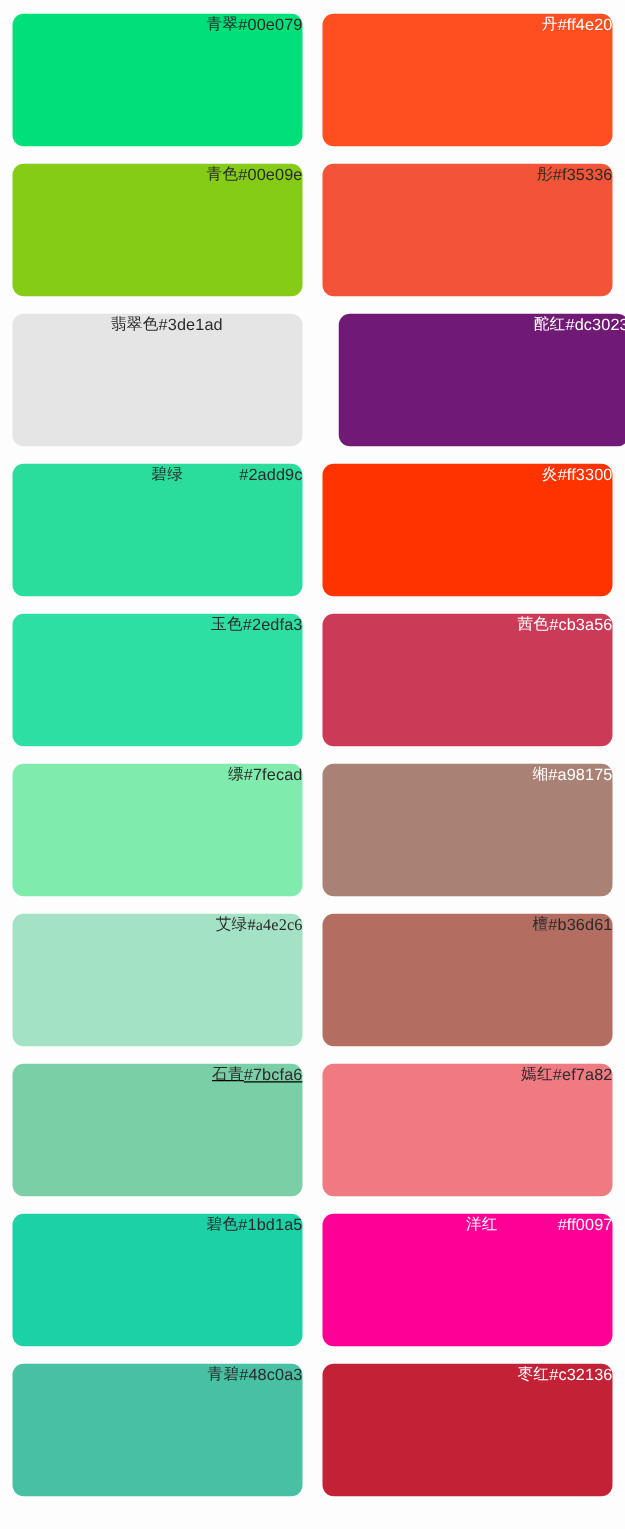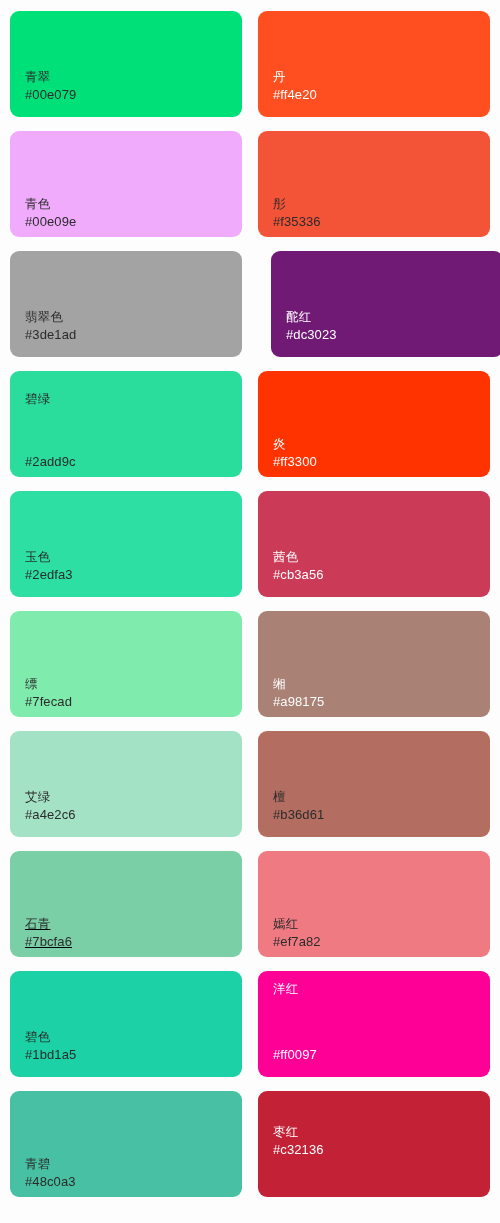--- a/index.html
+++ b/index.html
@@ -36,7 +36,6 @@
     border-radius: 9px;
     overflow: hidden;
     display: flex;
-    flex-direction: column;
     justify-content: flex-end;
     padding: 0 0 13px 15px;
   }

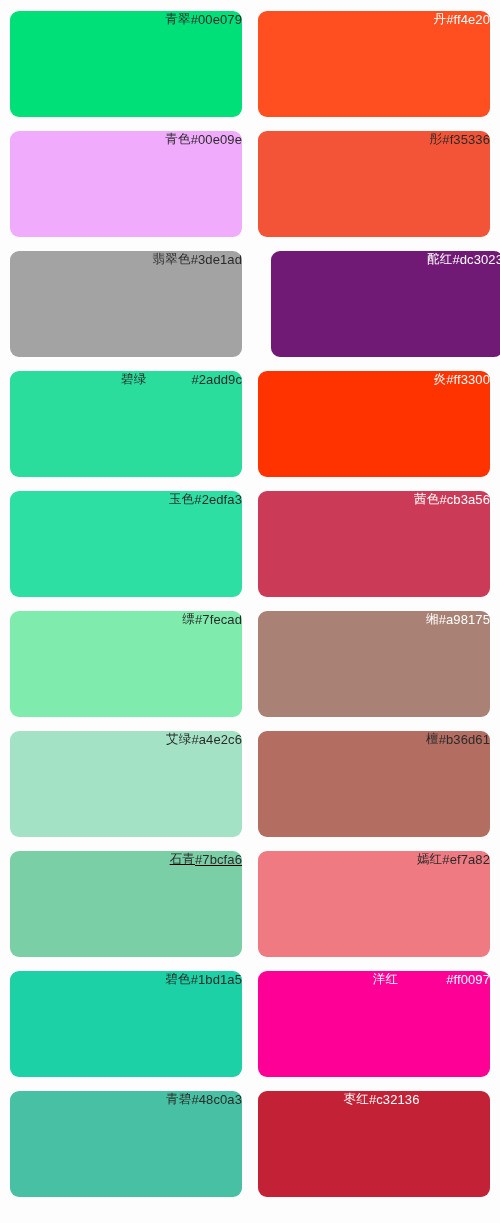--- a/index.html
+++ b/index.html
@@ -78,7 +78,7 @@
       <div class="swatch-name">丹</div>
       <div class="swatch-hex">#ff4e20</div>
     </div>
-    <div class="swatch lift-c text-dark" style="background-color: #f0abfc;">
+    <div class="swatch lift-c text-dark" style="background-color: #84cc16;">
       <div class="swatch-name">青色</div>
       <div class="swatch-hex">#00e09e</div>
     </div>

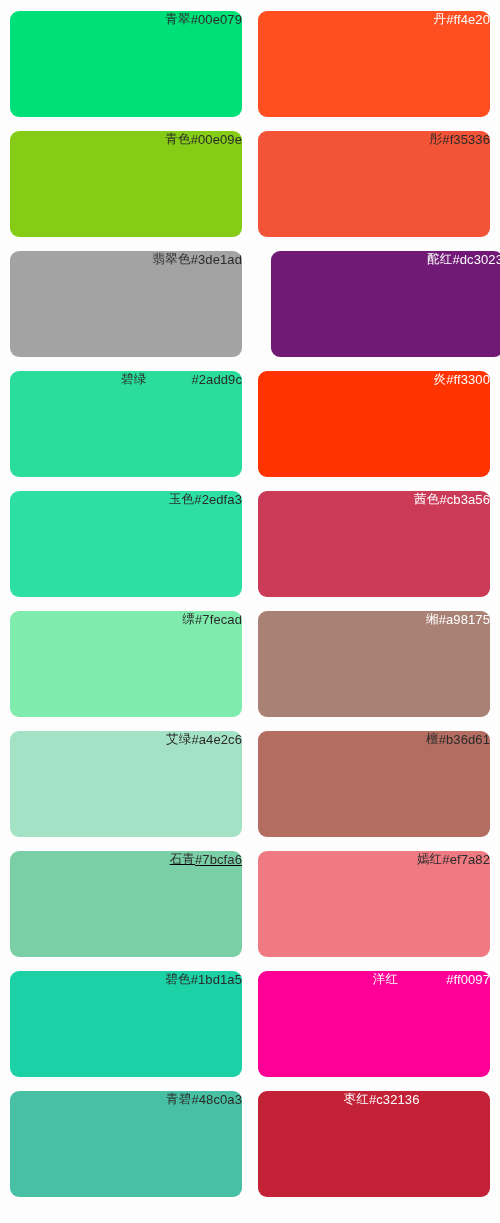--- a/index.html
+++ b/index.html
@@ -86,7 +86,7 @@
       <div class="swatch-name">彤</div>
       <div class="swatch-hex">#f35336</div>
     </div>
-    <div class="swatch lift-b text-dark" style="background-color: #a3a3a3;">
+    <div class="swatch lift-b text-dark" style="background-color: #e5e5e5; justify-content: center;">
       <div class="swatch-name">翡翠色</div>
       <div class="swatch-hex">#3de1ad</div>
     </div>

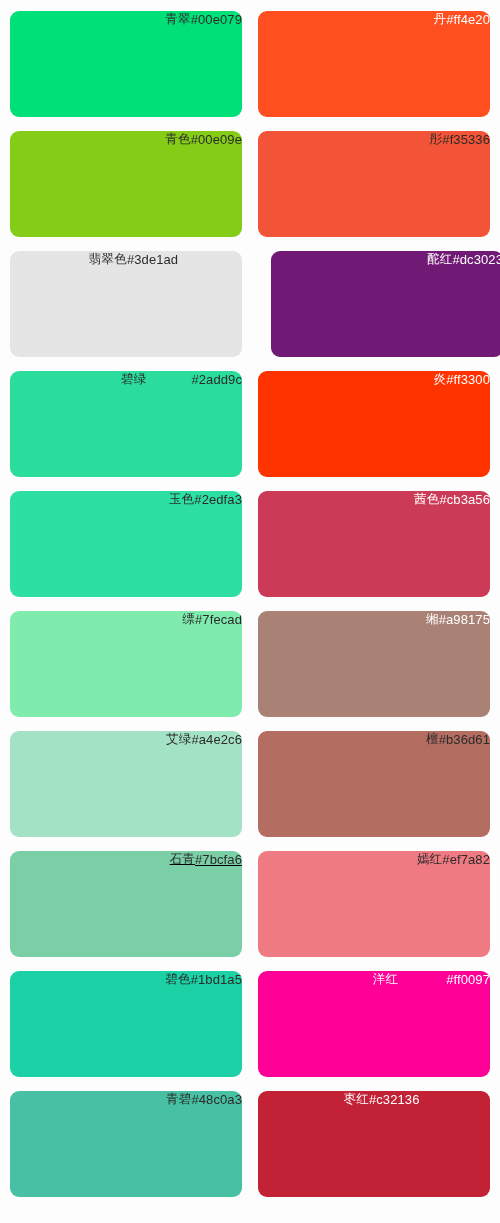--- a/index.html
+++ b/index.html
@@ -118,7 +118,7 @@
       <div class="swatch-name">缃</div>
       <div class="swatch-hex">#a98175</div>
     </div>
-    <div class="swatch lift-b text-dark" style="background-color: rgb(164, 226, 198);">
+    <div class="swatch lift-b text-dark" style="background-color: rgb(164, 226, 198); font-family: Liberation Serif, serif;">
       <div class="swatch-name">艾绿</div>
       <div class="swatch-hex">#a4e2c6</div>
     </div>

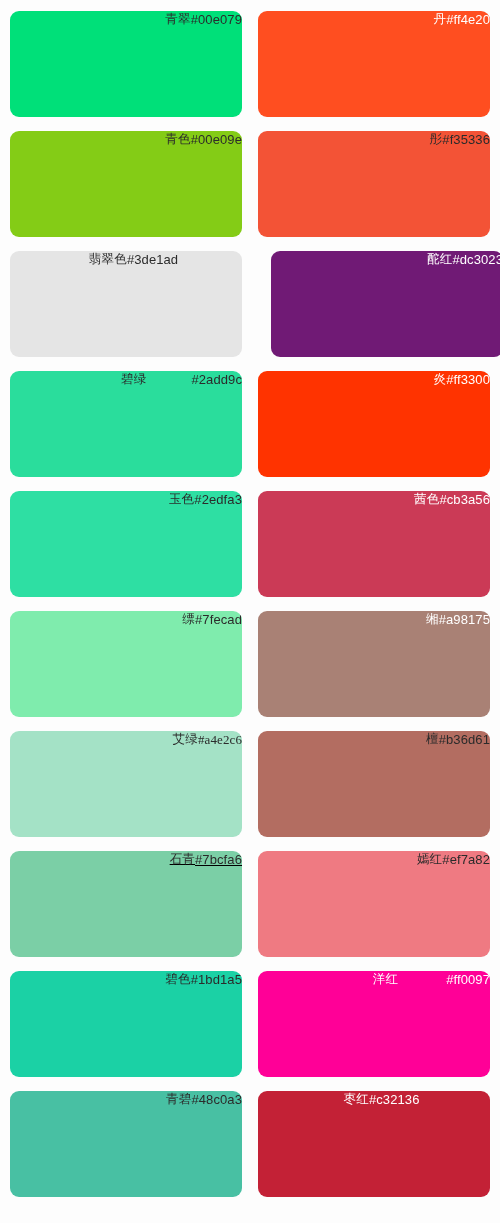--- a/index.html
+++ b/index.html
@@ -146,7 +146,7 @@
       <div class="swatch-name">青碧</div>
       <div class="swatch-hex">#48c0a3</div>
     </div>
-    <div class="swatch lift-c text-light" style="background-color: rgb(195, 33, 54); justify-content: center;">
+    <div class="swatch lift-c text-light" style="background-color: rgb(195, 33, 54);">
       <div class="swatch-name">枣红</div>
       <div class="swatch-hex">#c32136</div>
     </div>

